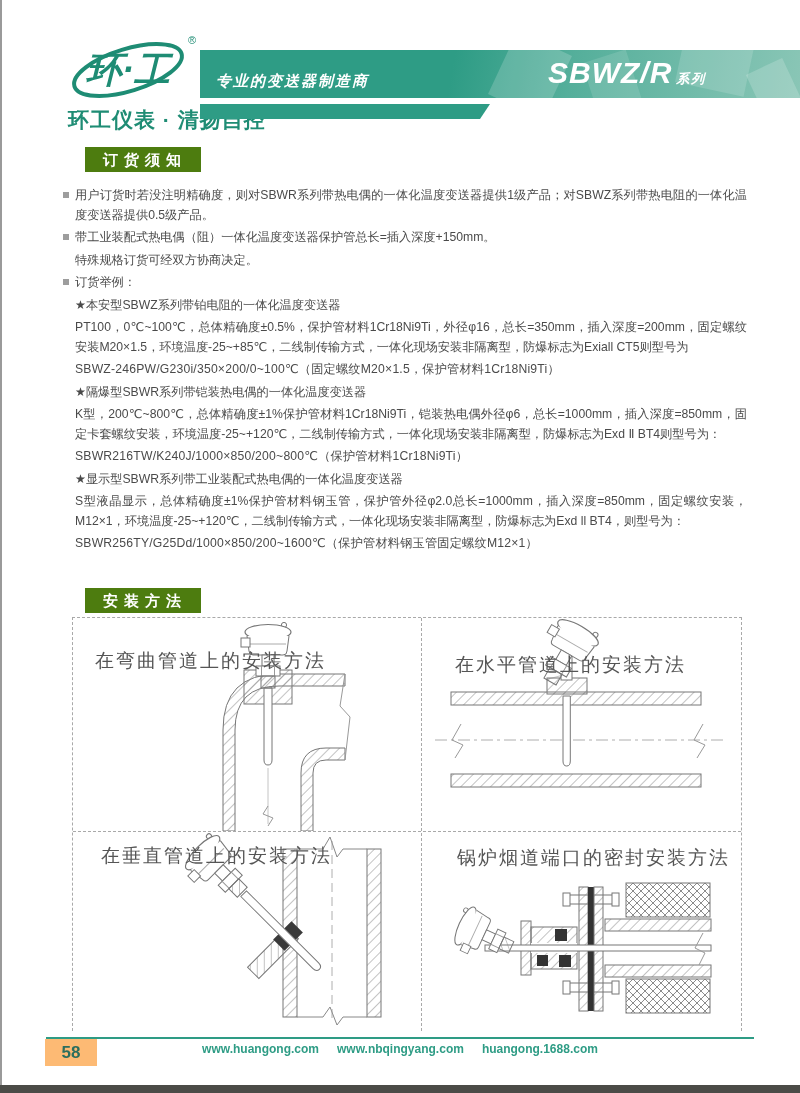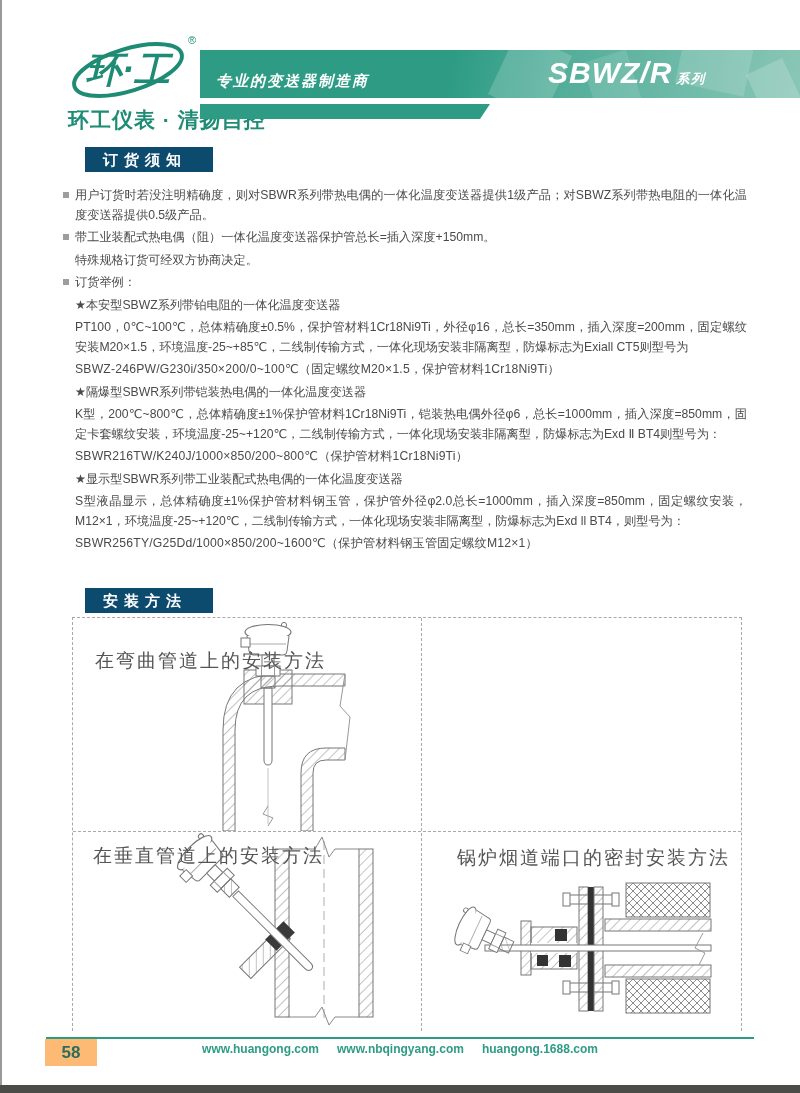--- a/index.html
+++ b/index.html
@@ -30,8 +30,8 @@
               letter-spacing:2px;white-space:nowrap;}
 
   
-  .sec-box{position:absolute;background:#0c4a6e;color:#fff;font-size:15px;font-weight:bold;
-           letter-spacing:6px;padding:4px 26px 4px 18px;line-height:17px;}
+  .sec-box{position:absolute;background:#4d7c0f;color:#fff;font-size:15px;font-weight:bold;
+           letter-spacing:6px;padding:4px 14px 4px 18px;line-height:17px;}
   .sec-order{left:85px;top:147px;}
   .sec-install{left:85px;top:588px;}
 

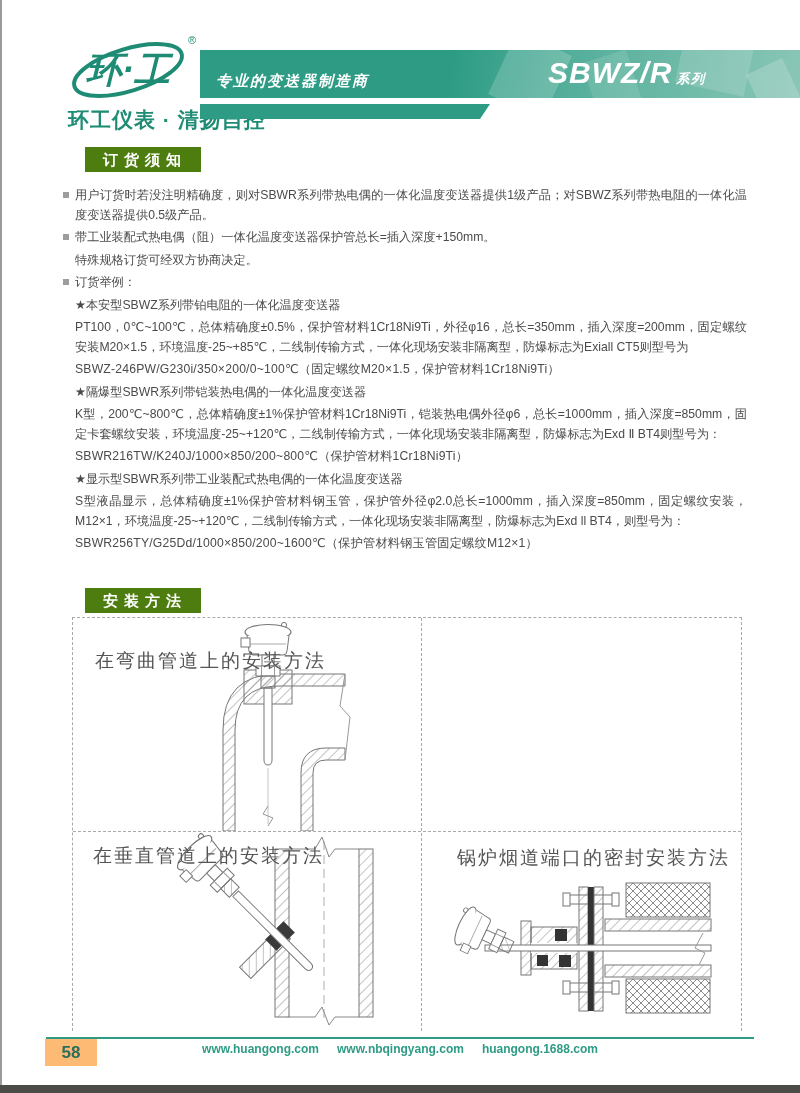--- a/index.html
+++ b/index.html
@@ -162,6 +162,22 @@
       <div class="dlabel l1">在弯曲管道上的安装方法</div>
     </div>
 
+    <div class="cell c2">
+      <svg width="320" height="213" viewBox="0 0 320 213">
+        <rect x="30" y="74" width="250" height="13" fill="url(#hatch)" stroke="#777"></rect>
+        <rect x="30" y="156" width="250" height="13" fill="url(#hatch)" stroke="#777"></rect>
+        <line x1="14" y1="122" x2="306" y2="122" stroke="#999" stroke-width="0.8" stroke-dasharray="12 4 3 4"></line>
+        <polyline points="40,106 31,122 42,127 34,140" fill="none" stroke="#999"></polyline>
+        <polyline points="282,106 273,122 284,127 276,140" fill="none" stroke="#999"></polyline>
+        <rect x="126" y="60" width="40" height="16" fill="url(#hatch)" stroke="#777"></rect>
+        <rect x="140" y="34" width="11" height="28" fill="#fff" stroke="#777"></rect>
+        <path d="M142,78 L142,143 Q142,148 145.7,148 Q149.3,148 149.3,143 L149.3,78 Z" fill="#fff" stroke="#777"></path>
+        <g transform="translate(146,4) rotate(30 0 30)">
+          <use href="#sensor-head"></use>
+        </g>
+      </svg>
+      <div class="dlabel l2">在水平管道上的安装方法</div>
+    </div>
 
     <div class="cell c3">
       <svg width="348" height="200" viewBox="0 0 348 200">

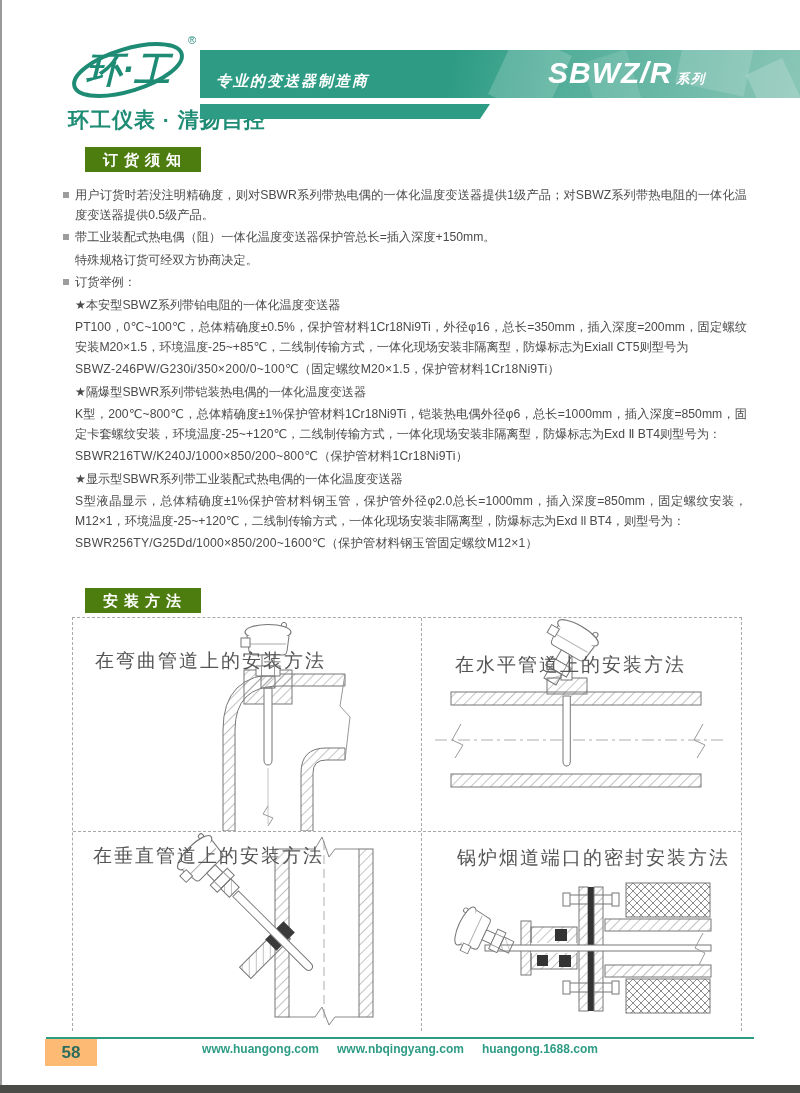--- a/index.html
+++ b/index.html
@@ -50,7 +50,7 @@
   .cell{position:absolute;}
   .c1{left:0;top:0;width:348px;height:213px;}
   .c2{left:348px;top:0;width:320px;height:213px;}
-  .c3{left:4px;top:213px;width:348px;height:200px;}
+  .c3{left:12px;top:213px;width:348px;height:200px;}
   .c4{left:348px;top:213px;width:320px;height:200px;}
   .vdiv{position:absolute;left:348px;top:0;width:0;height:100%;border-left:1px dashed #a9a9a9;}
   .hdiv{position:absolute;left:0;top:213px;width:100%;height:0;border-top:1px dashed #a9a9a9;}

